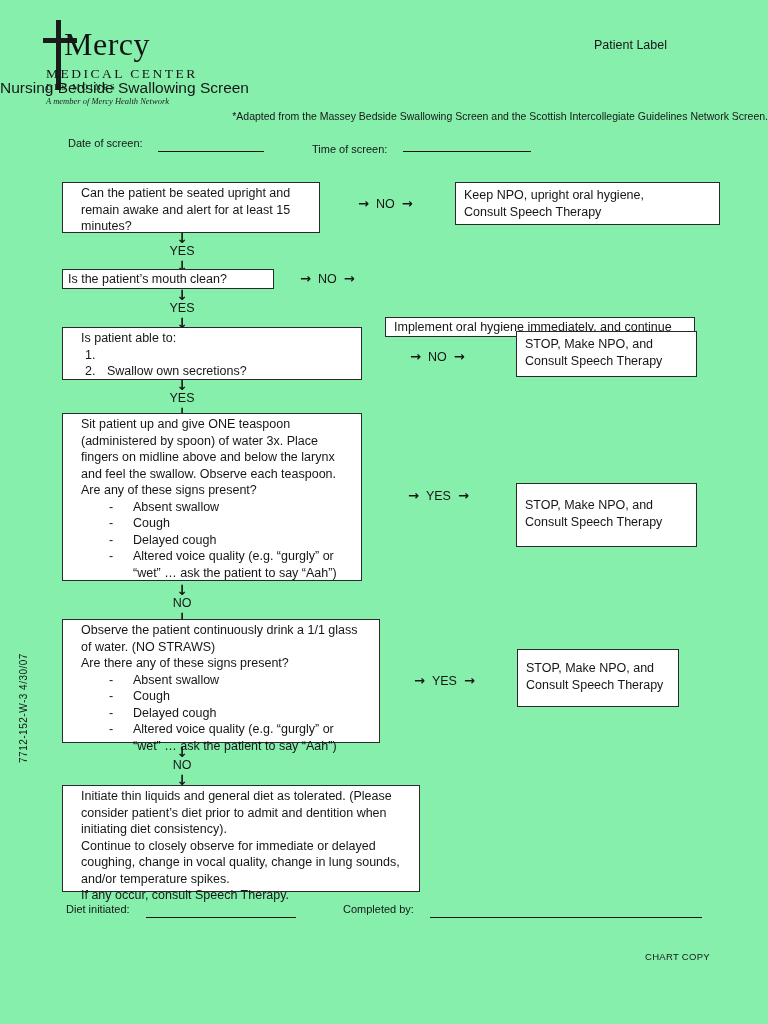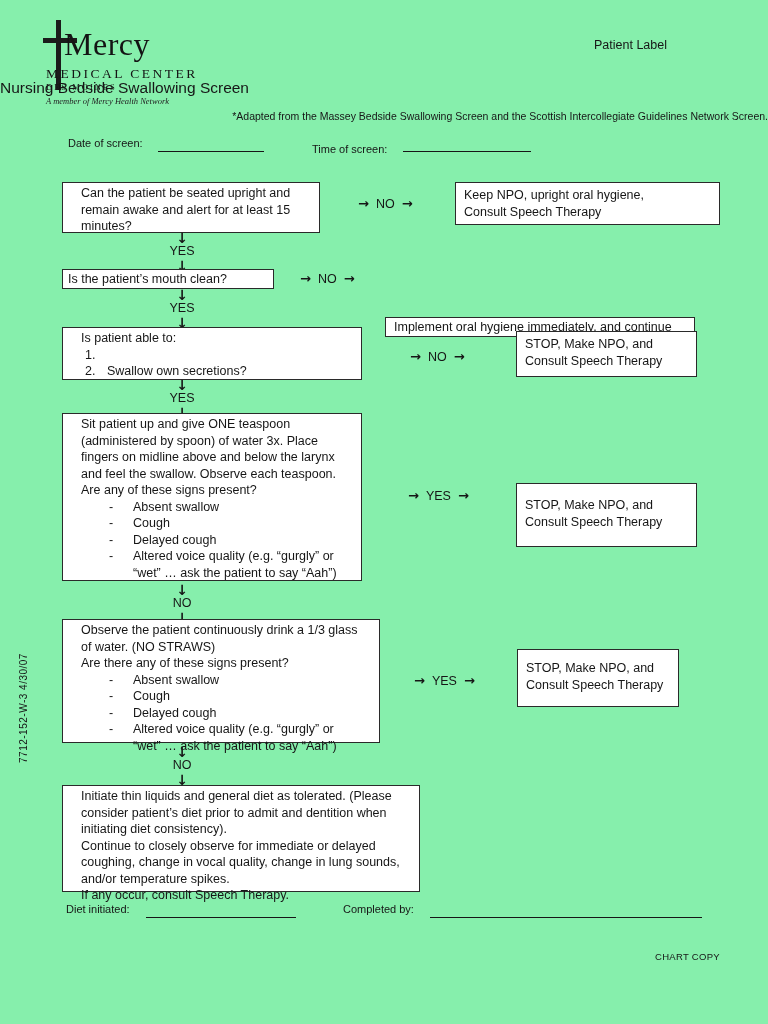--- a/index.html
+++ b/index.html
@@ -186,7 +186,7 @@
   </div>
 
   <div class="qbox" style="left:62px; top:619px; width:318px; height:124px;">
-    <div>Observe the patient continuously drink a 1/3 glass of water. (NO STRAWS)</div>
+    <div>Observe the patient continuously drink a 1/1 glass of water. (NO STRAWS)</div>
     <div>Are there any of these signs present?</div>
     <div class="bullet">
       <span class="dash">-</span>

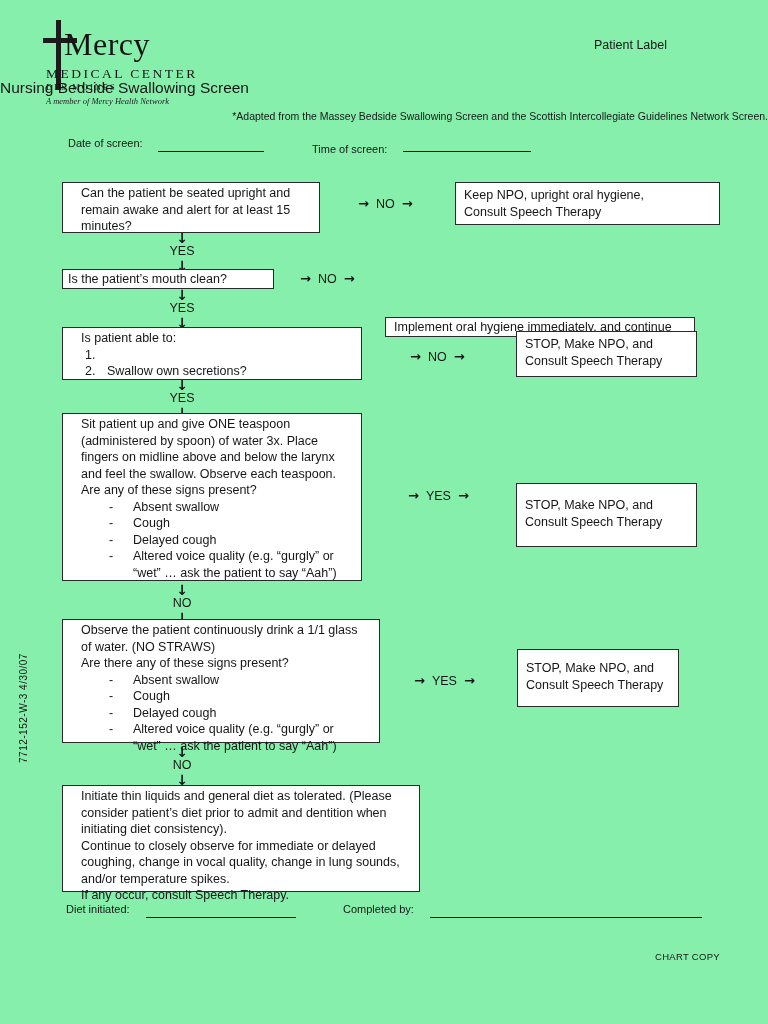--- a/index.html
+++ b/index.html
@@ -60,7 +60,7 @@
   .bullet .dash { width:24px; flex:none; }
 
   
-  .chart-copy { left:645px; top:951px; font-size:9.5px; letter-spacing:0.3px;margin-left:10px; }
+  .chart-copy { left:645px; top:951px; font-size:9.5px; letter-spacing:0.3px; }
   .side-code {
     left:-40px; top:701px; width:130px; height:14px;
     transform:rotate(-90deg);

